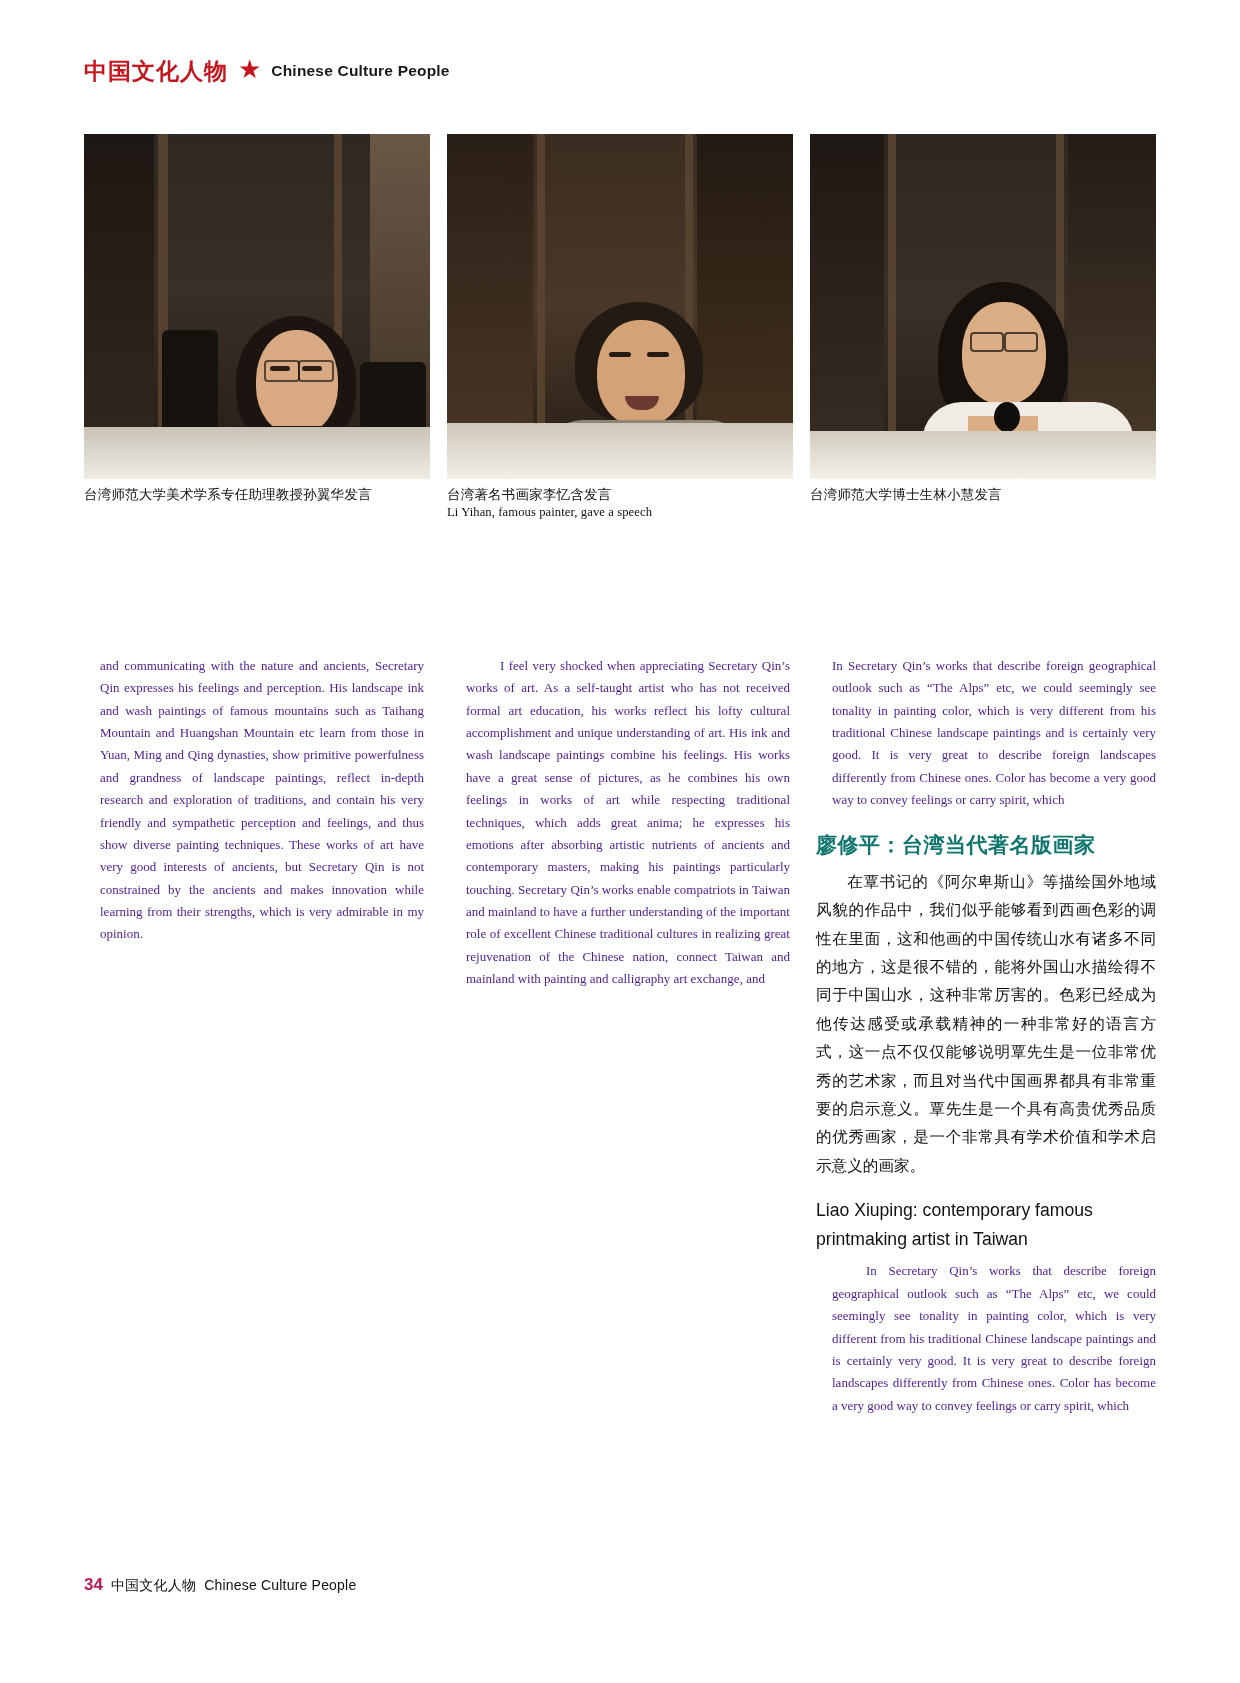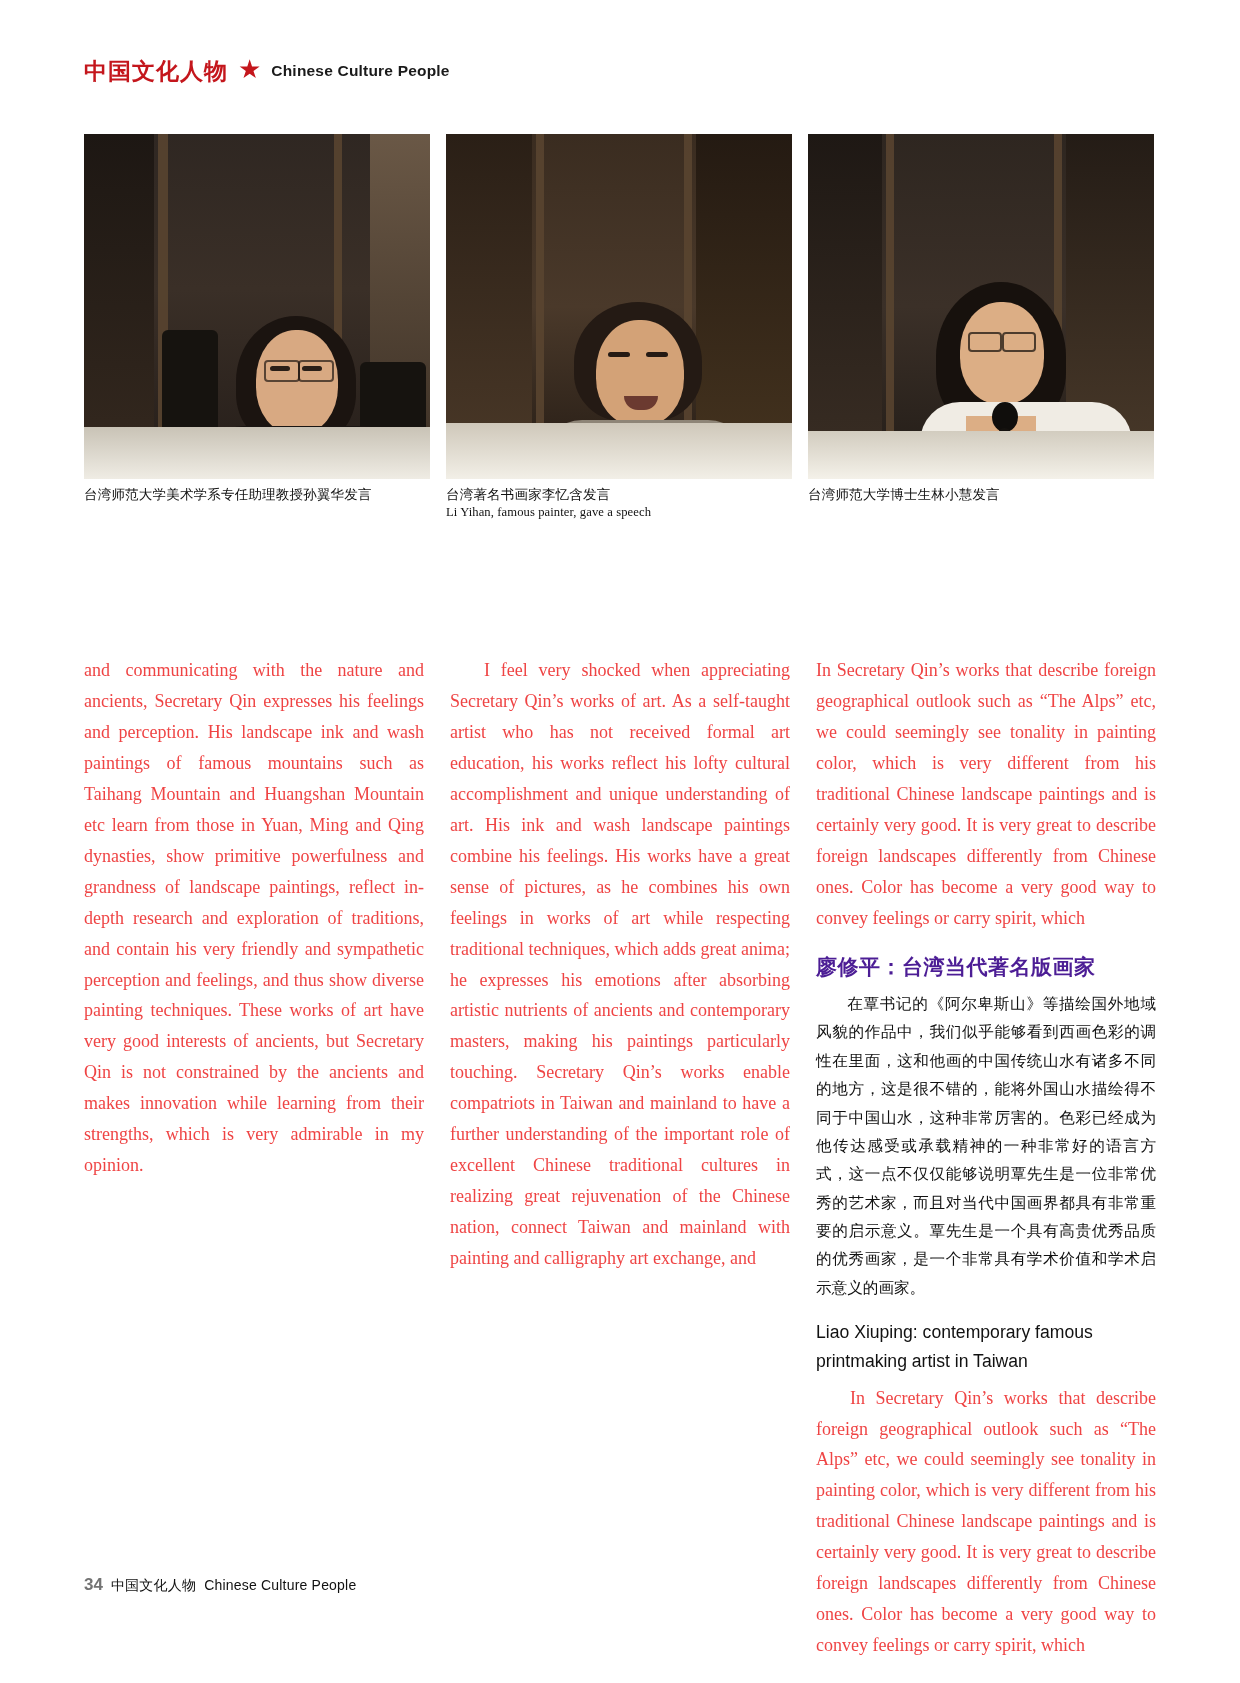--- a/index.html
+++ b/index.html
@@ -62,6 +62,7 @@
     width: 1072px;
     display: flex;
     gap: 16px;
+    justify-content: space-between;
   }
   .photo-block { width: 346px; }
   .photo {

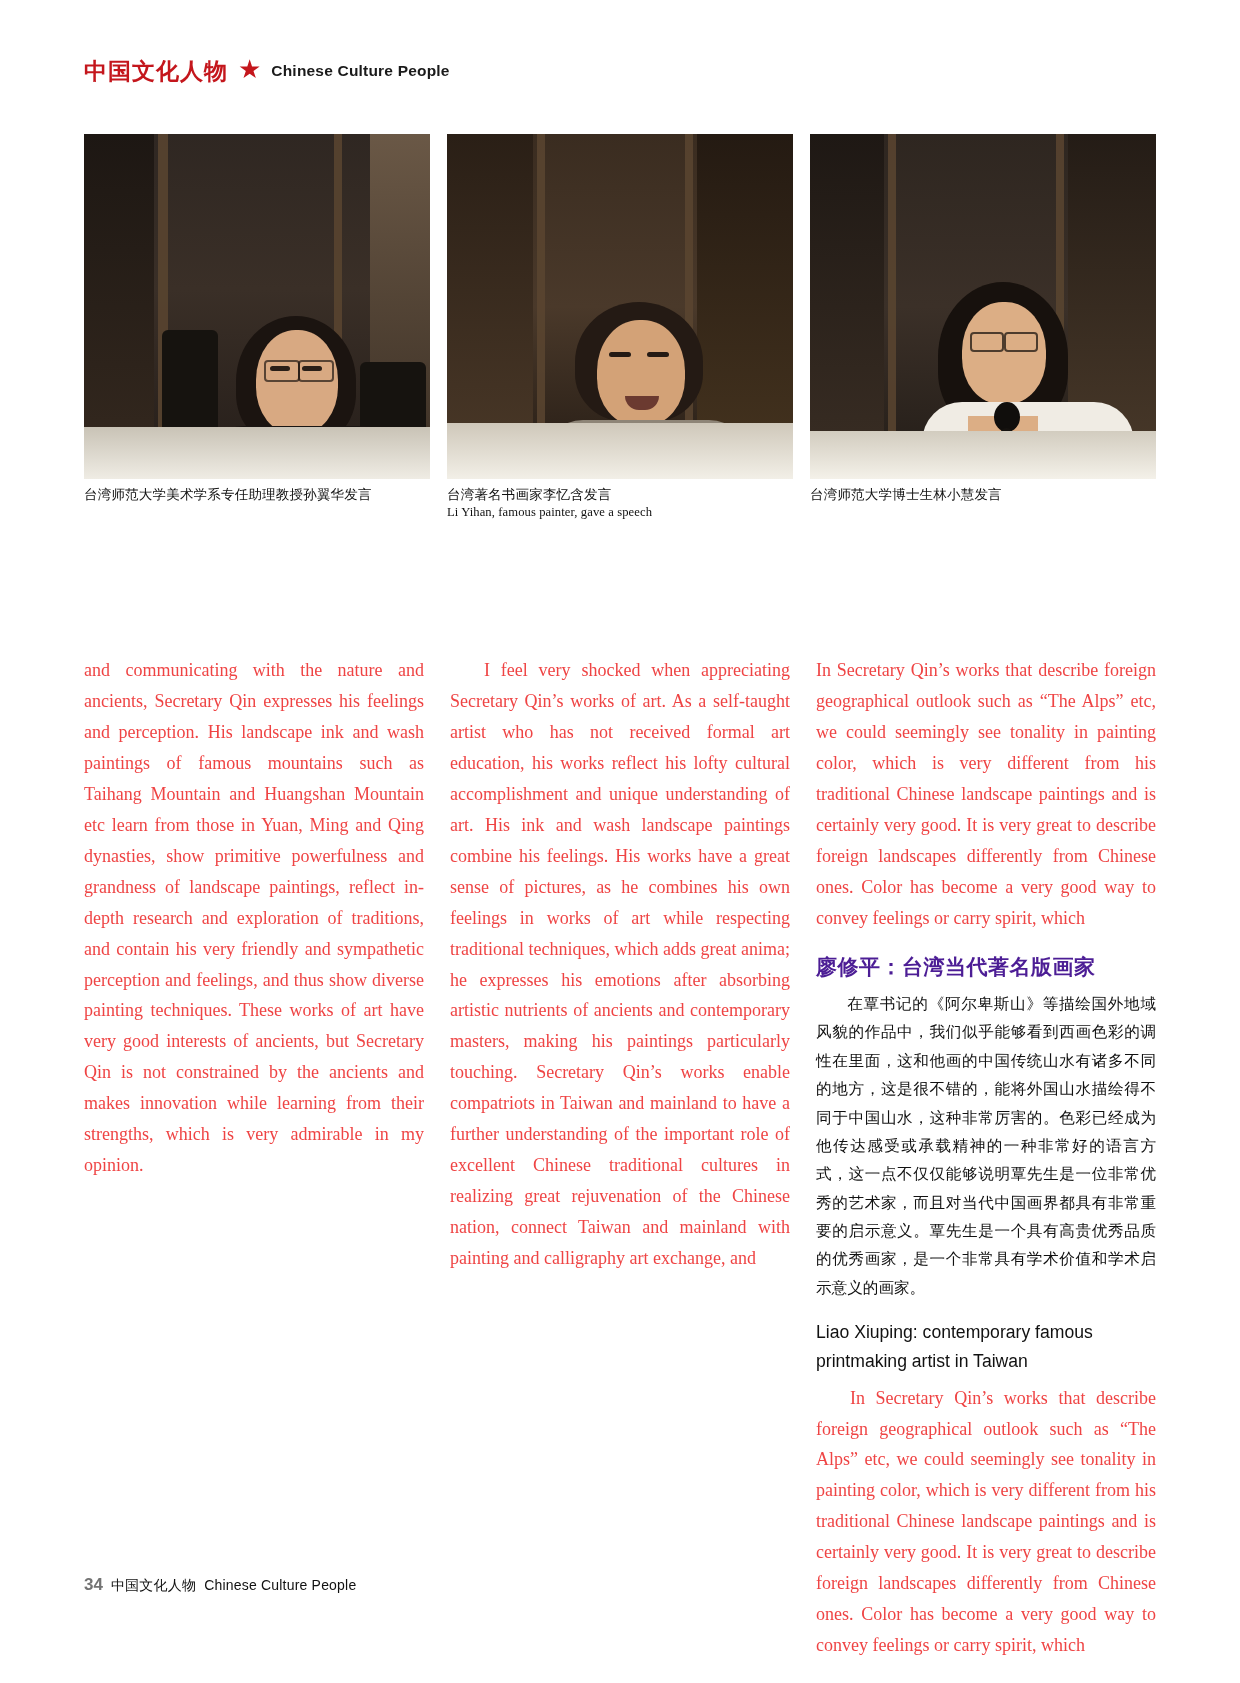--- a/index.html
+++ b/index.html
@@ -103,12 +103,12 @@
 
   p.en {
     font-family: "Liberation Serif", serif;
-    font-size: 18px;
+    font-size: 13px;
     line-height: 1.72;
     text-align: justify;
     text-justify: inter-word;
-    margin: 0 0 0 0;
-    color: #ef4444;
+    margin: 0 0 0 16px;
+    color: #4c1d95;
   }
   p.en.indent { text-indent: 34px; }
 

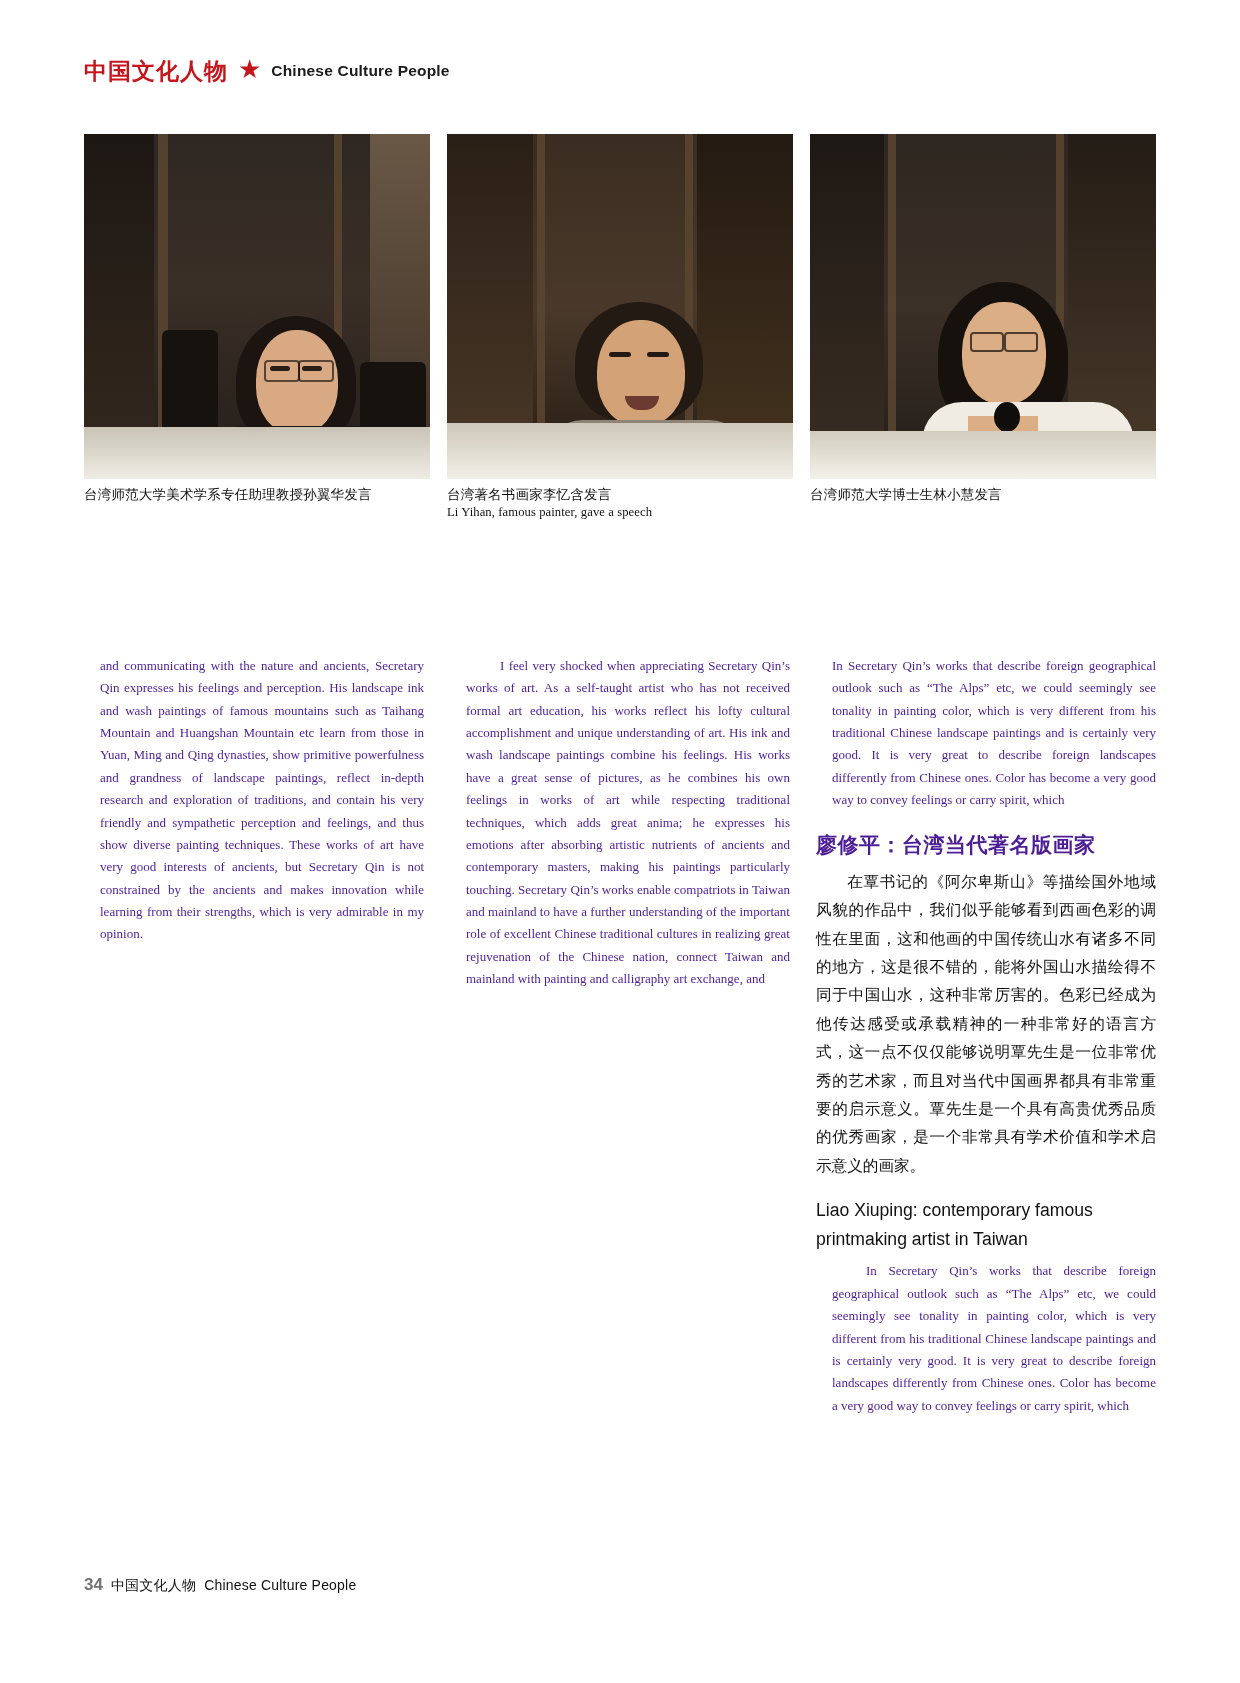--- a/index.html
+++ b/index.html
@@ -128,7 +128,7 @@
     font-size: 21px;
     line-height: 1.45;
     margin: 18px 0 8px 0;
-    color: #4c1d95;
+    color: #0f766e;
     letter-spacing: 0.5px;
   }
   h2.en-head {

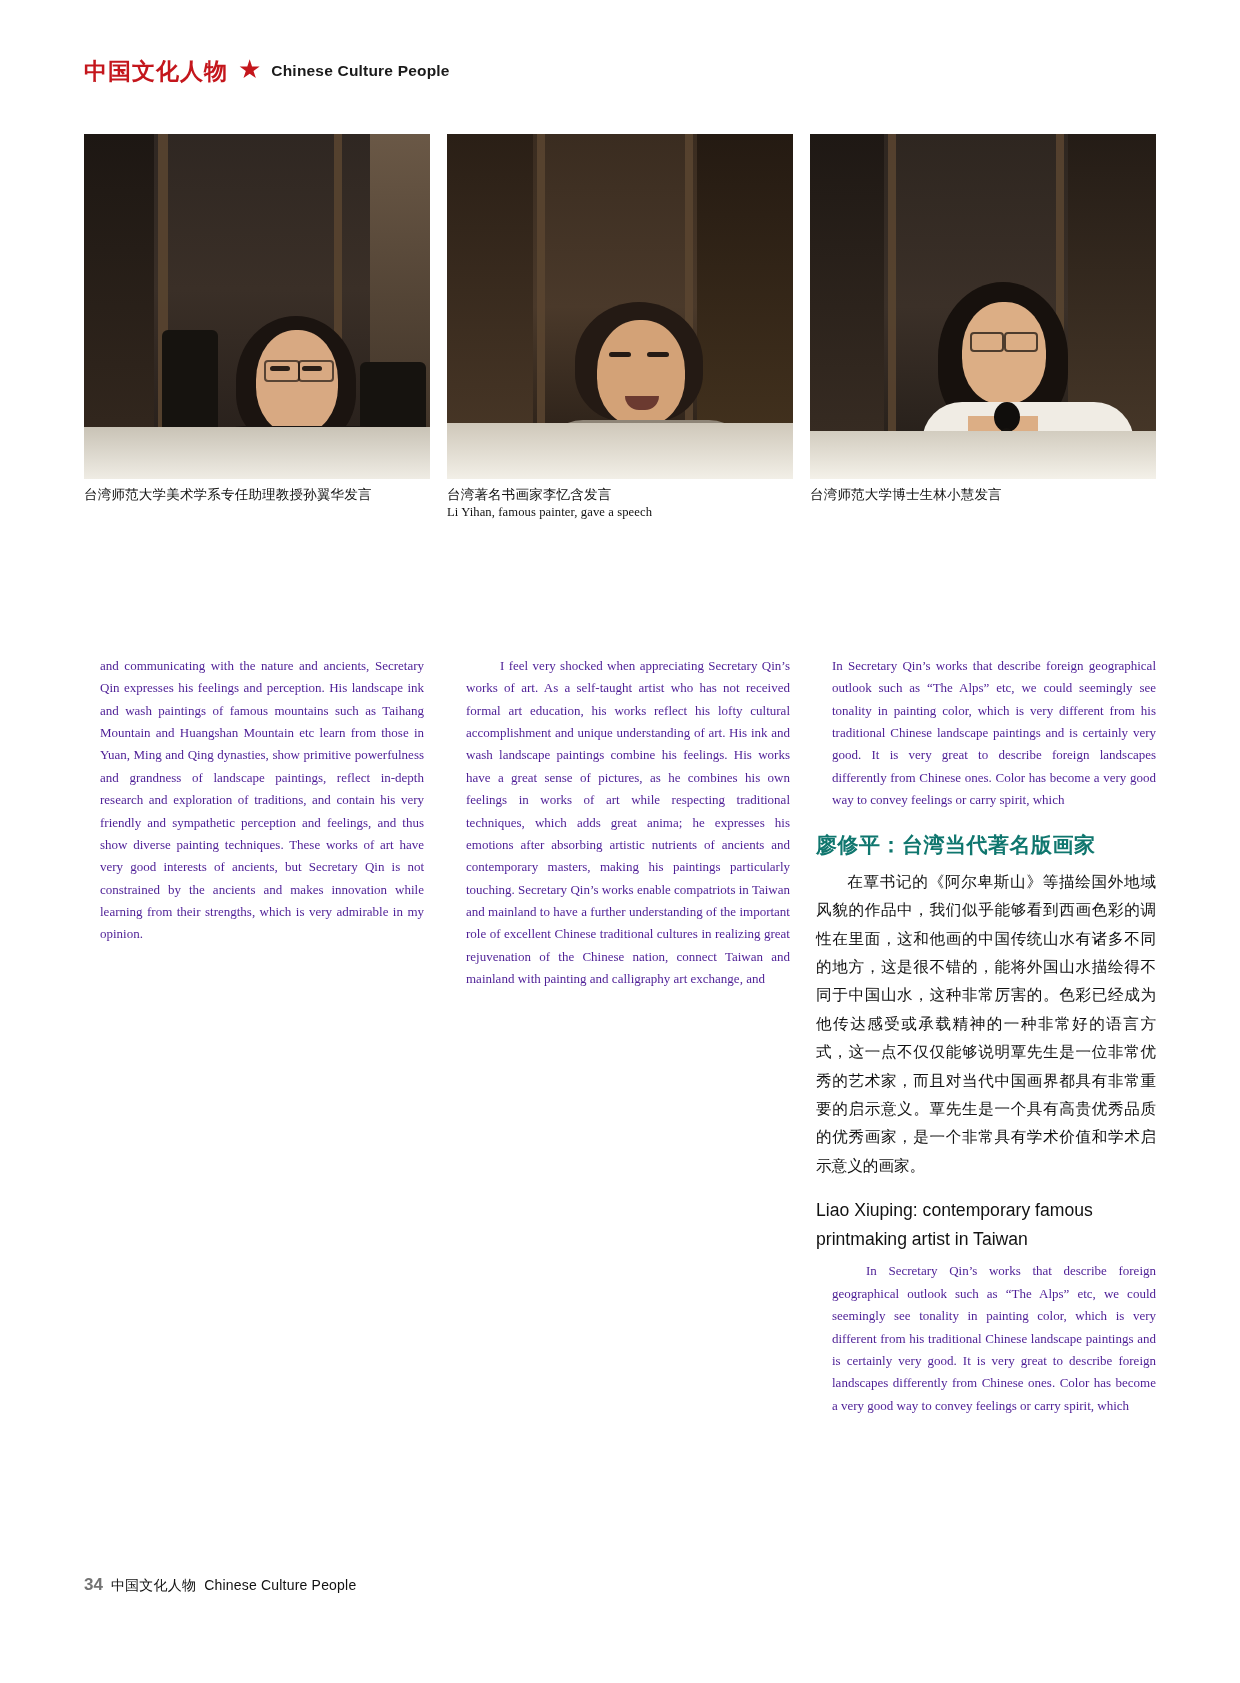--- a/index.html
+++ b/index.html
@@ -153,7 +153,7 @@
   .folio {
     font-weight: bold;
     font-size: 17px;
-    color: #737373;
+    color: #be185d;
   }
   .footer-text {
     font-size: 14px;

